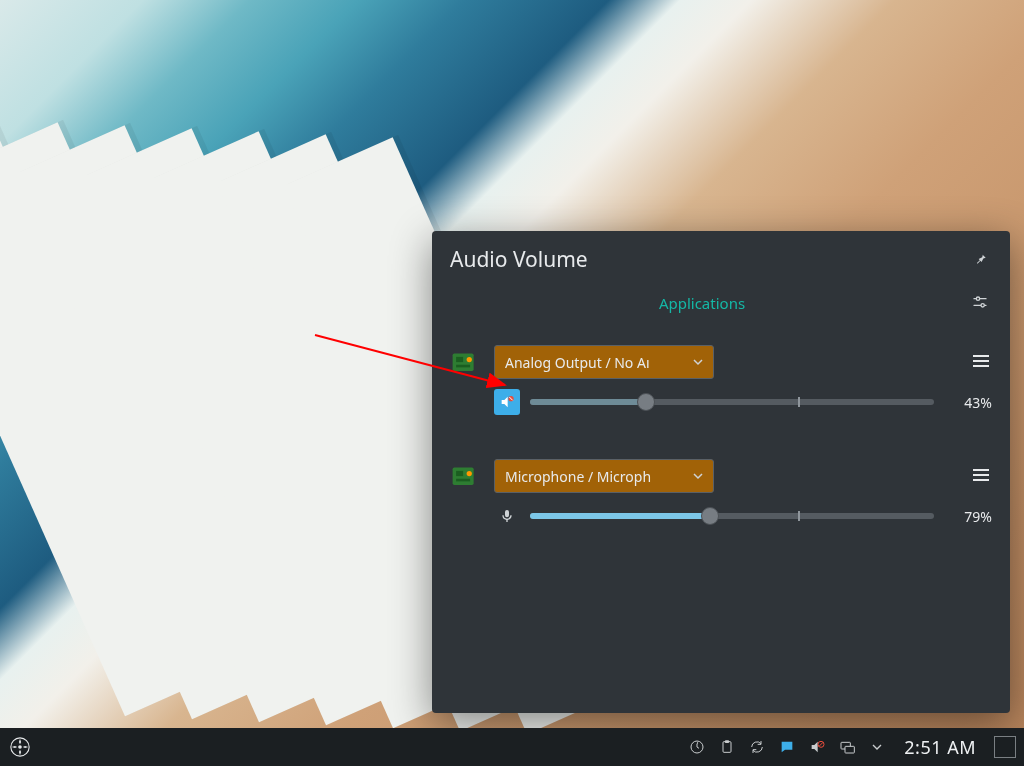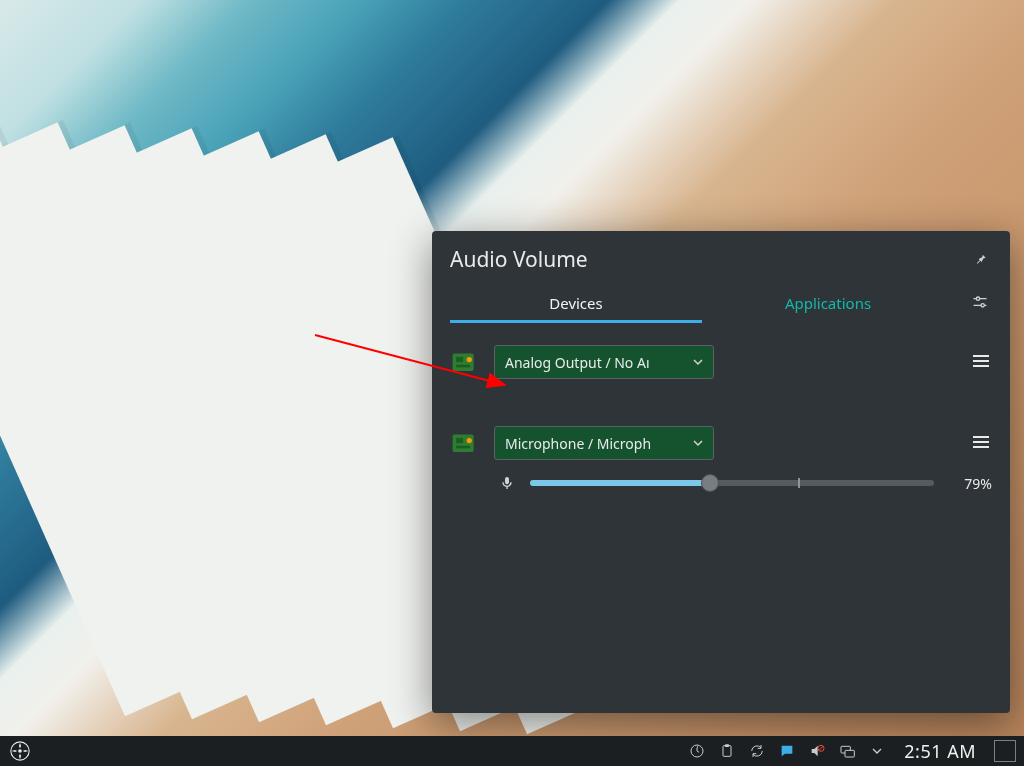--- a/index.html
+++ b/index.html
@@ -117,7 +117,6 @@
 
   <div class="tab-row">
     <div class="tabs">
-      <div class="tab active">Devices</div>
       <div class="tab">Applications</div>
     </div>
     <div class="settings-btn">

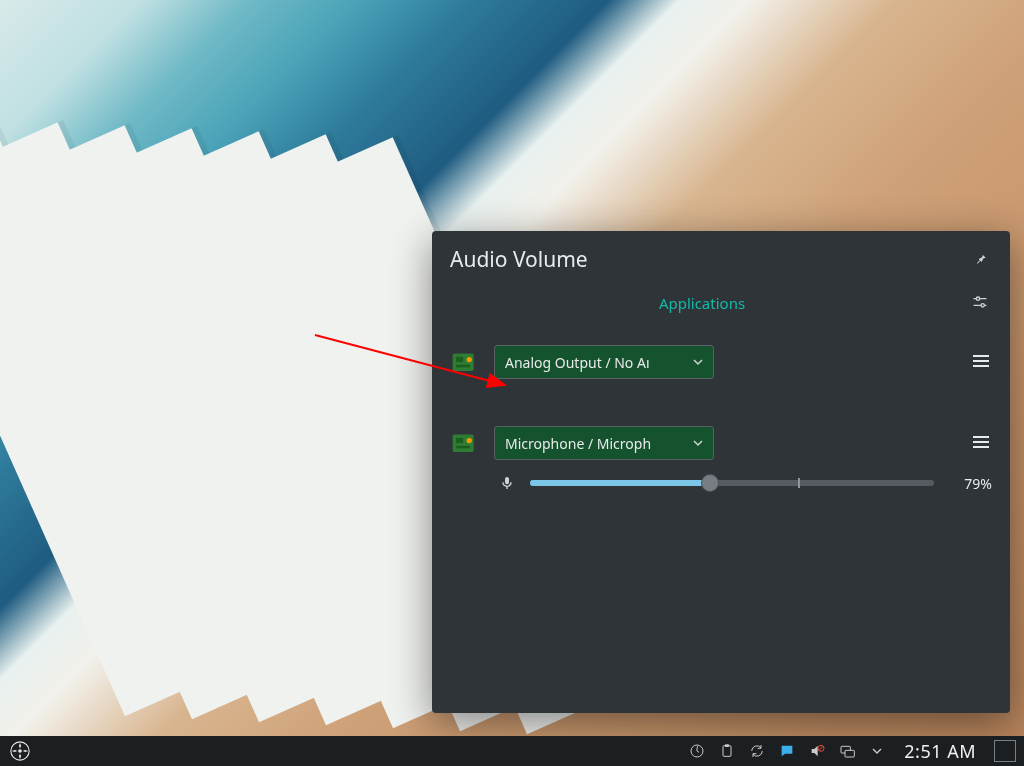--- a/index.html
+++ b/index.html
@@ -69,7 +69,7 @@
   .dev-top { display:flex; align-items:center; gap: 12px; }
   .port-select {
     width: 220px; height: 34px; border:1px solid #5a6066; border-radius:3px;
-    background:#14532d; display:flex; align-items:center; justify-content:space-between;
+    background:#a16207; display:flex; align-items:center; justify-content:space-between;
     padding: 0 10px; cursor:pointer; font-size:14px; color:#e8eaec;
     white-space:nowrap; overflow:hidden;
   }

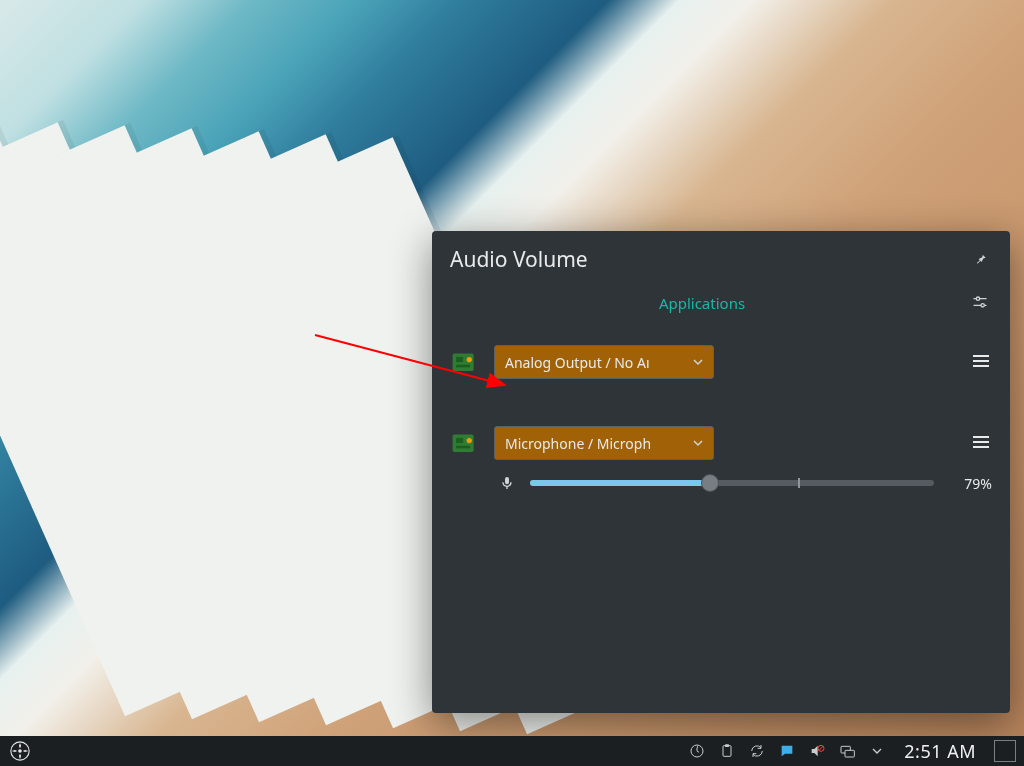--- a/index.html
+++ b/index.html
@@ -155,6 +155,22 @@
               <line x1="1" y1="12" x2="17" y2="12"></line>
             </svg>
         </div>
+      </div>
+      <div class="dev-bottom">
+        <div class="mute-btn highlight">
+          <svg width="16" height="16" viewBox="0 0 24 24">
+            <path fill="#ffffff" d="M4 9v6h4l5 5V4L8 9H4z"></path>
+            <circle cx="18" cy="7" r="4" fill="#e74c3c"></circle>
+              <path stroke="#fff" stroke-width="1.5" d="M15.5 4.5l5 5" fill="none"></path>
+          </svg>
+        </div>
+        <div class="slider-wrap">
+          <div class="slider-track"></div>
+          <div class="slider-fill" id="out-fill" style="background: rgb(110, 139, 151); width: 28.6667%;"></div>
+          <div class="slider-tick" id="out-tick" style="left: calc(66.6667% - 1px);"></div>
+          <div class="slider-thumb" id="out-thumb" style="left: 28.6667%;"></div>
+        </div>
+        <div class="pct"><span id="out-pct">43</span>%</div>
       </div>
     </div>
   </div>

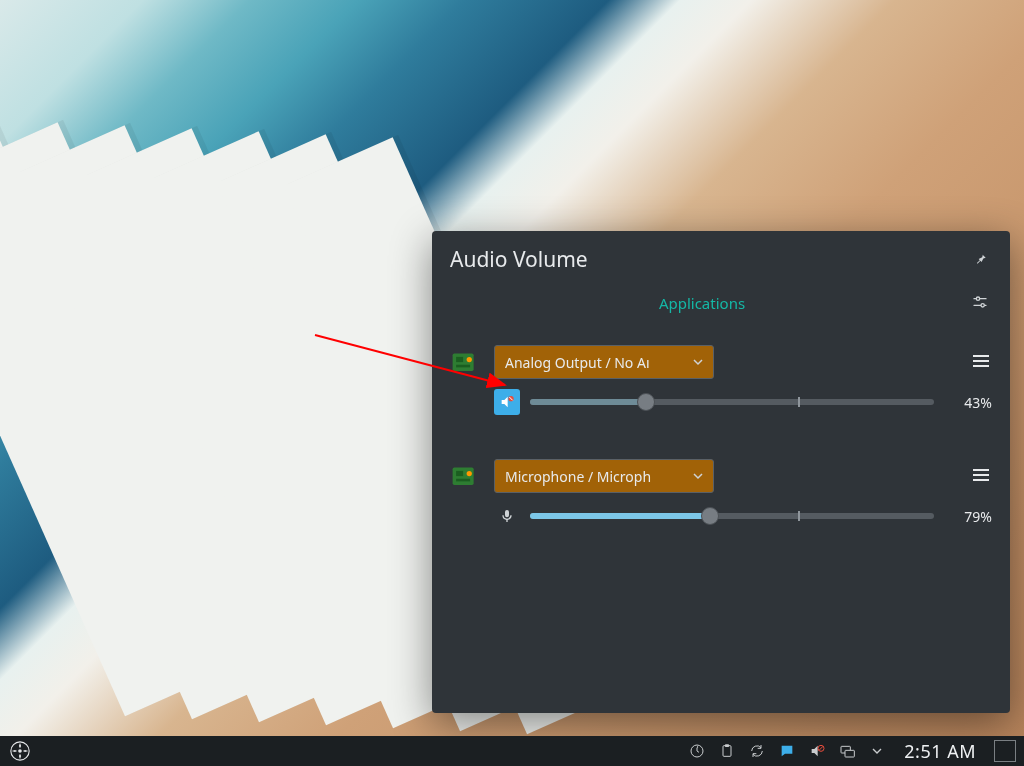--- a/index.html
+++ b/index.html
@@ -32,7 +32,7 @@
 
   
   .taskbar {
-    position: absolute; left: 0; right: 0; bottom: 0; height: 30px;
+    position: absolute; left: 0; right: 0; bottom: 0; height: 38px;
     background: #1b1f22; color: #e6e8ea;
     display: flex; align-items: center; justify-content: space-between;
     padding: 0 8px;

